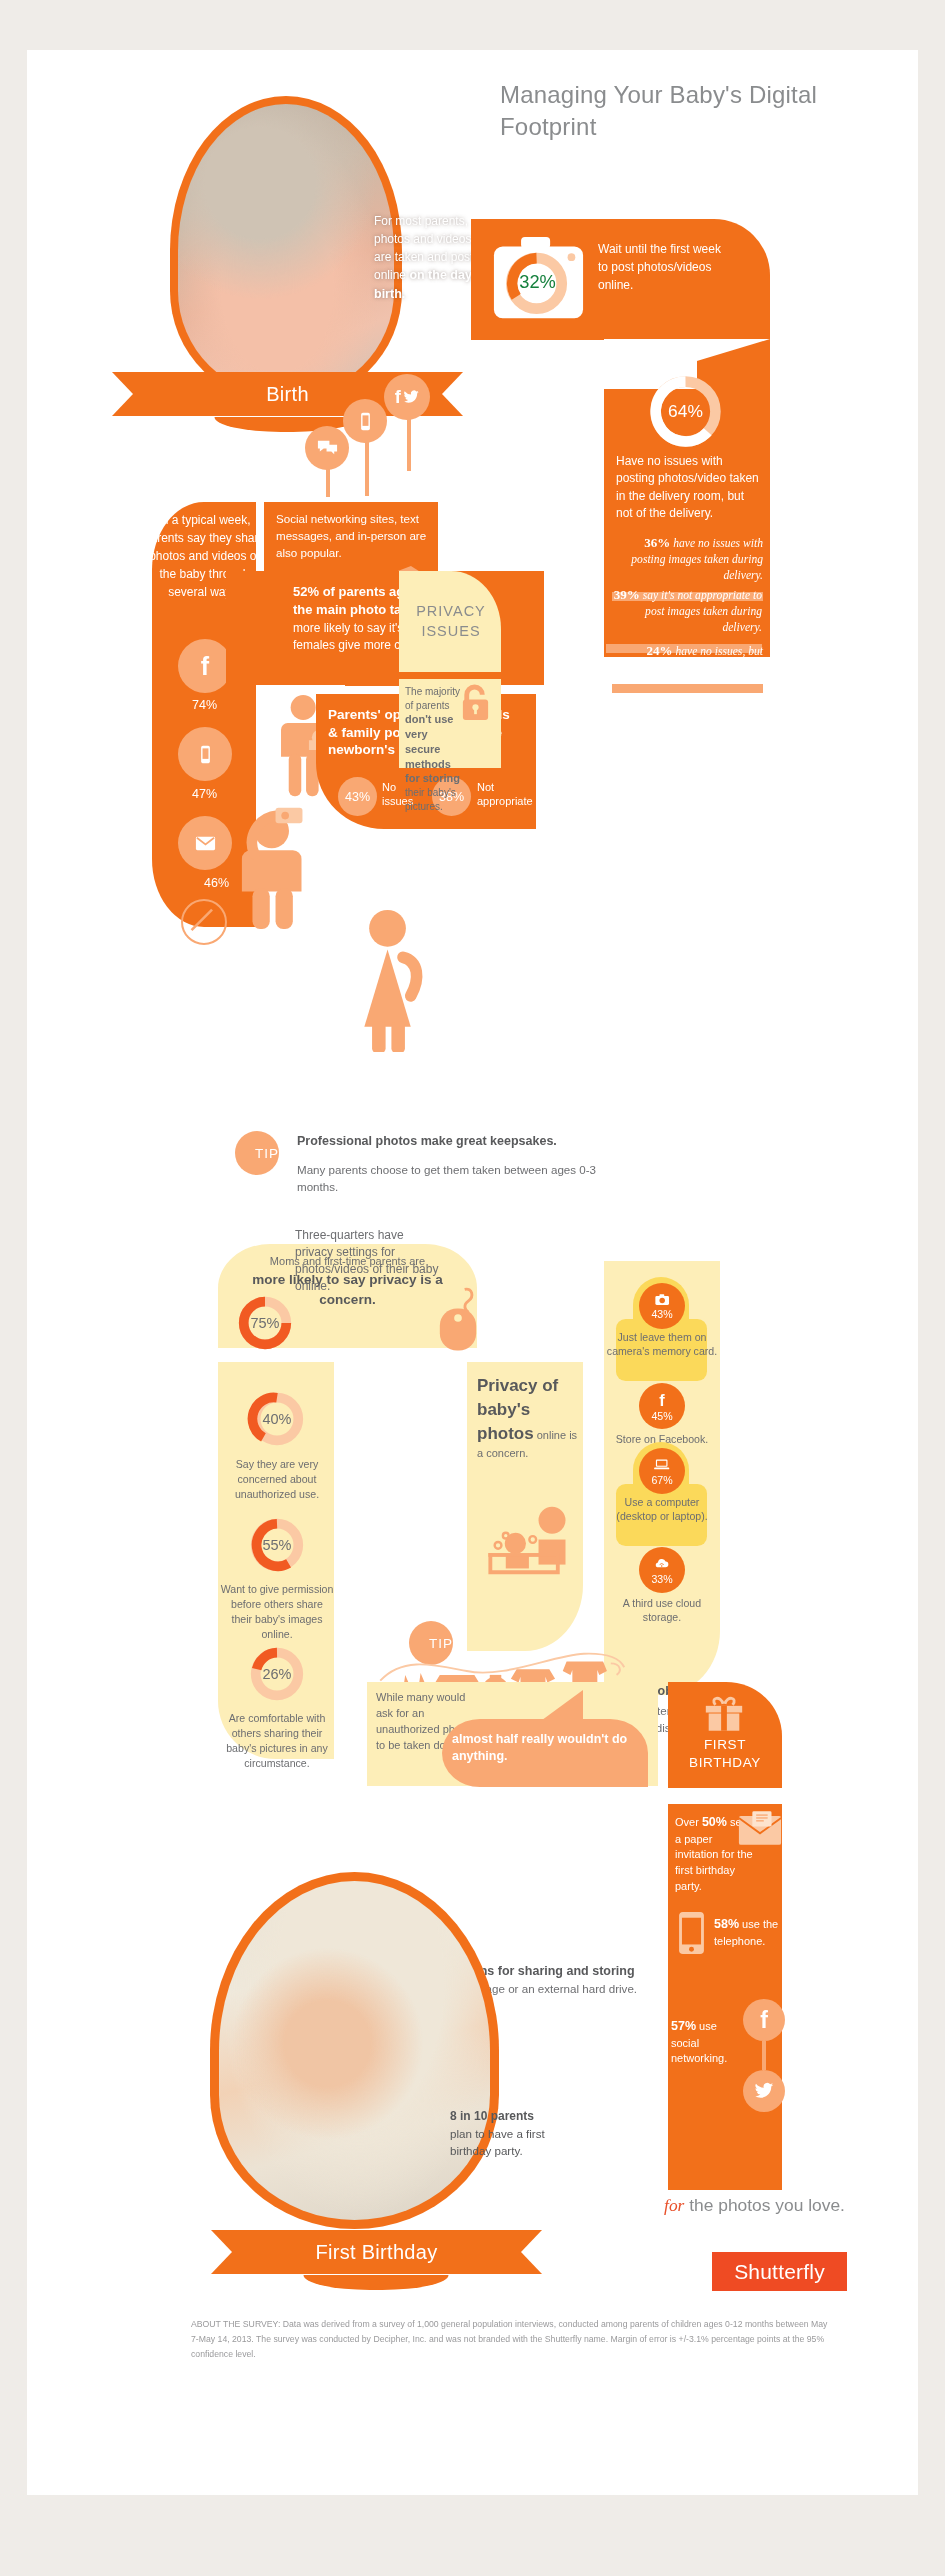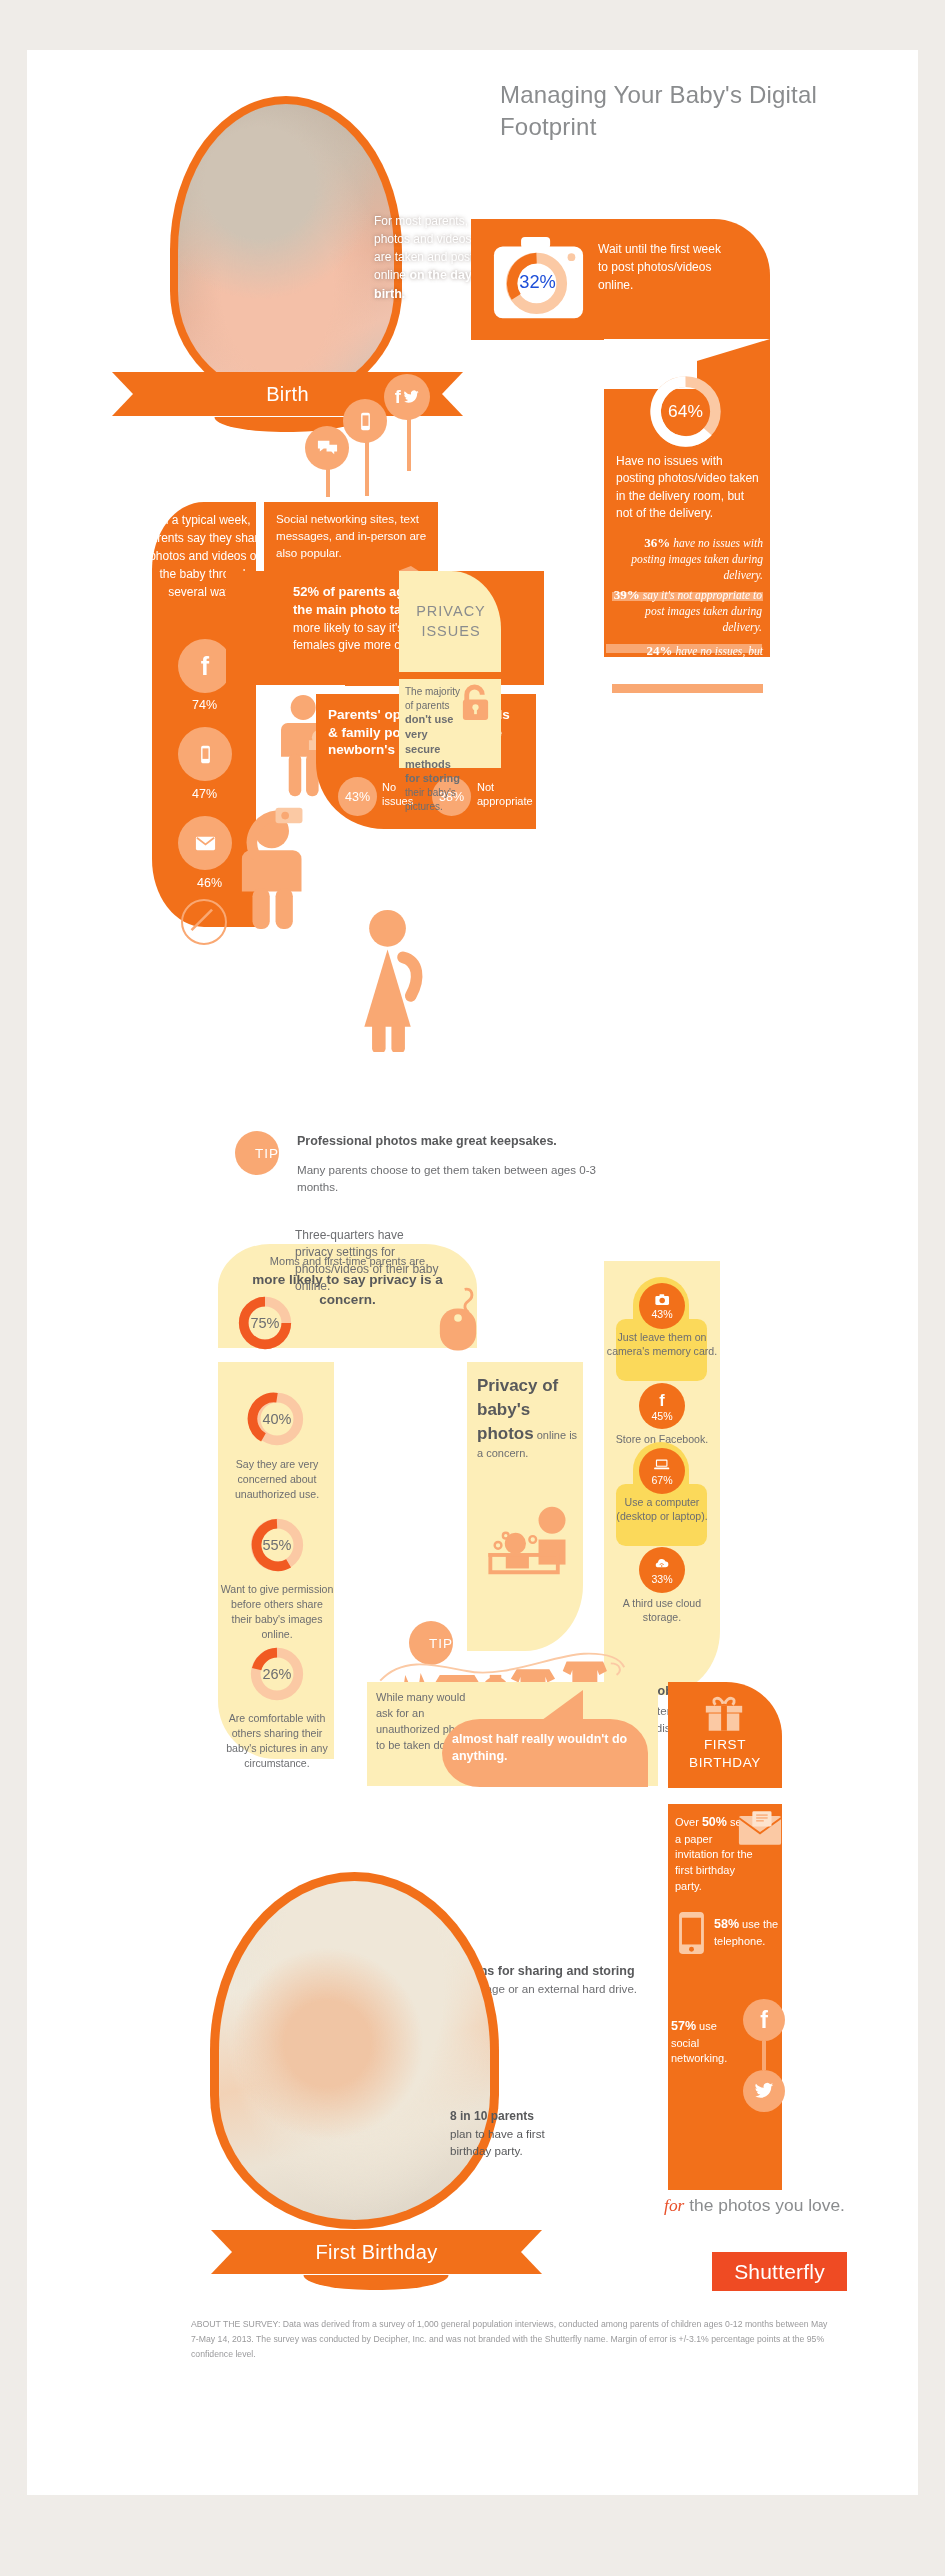--- a/index.html
+++ b/index.html
@@ -372,7 +372,7 @@
       <circle cx="46" cy="52" r="26" fill="none" stroke="#fbc9a4" stroke-width="11"></circle>
       <path d="M46 26 A26 26 0 0 0 25 66" fill="none" stroke="#f2701a" stroke-width="11"></path>
     </svg>
-    <div class="donutLbl" style="color:#1d4ed8;font-size:18.3px;left:-1.9px;top:5.8px;">
+    <div class="donutLbl" style="color:#15803d;font-size:18.3px;left:-1.9px;top:5.8px;">
       <span>32%</span>
     </div>
   </div>

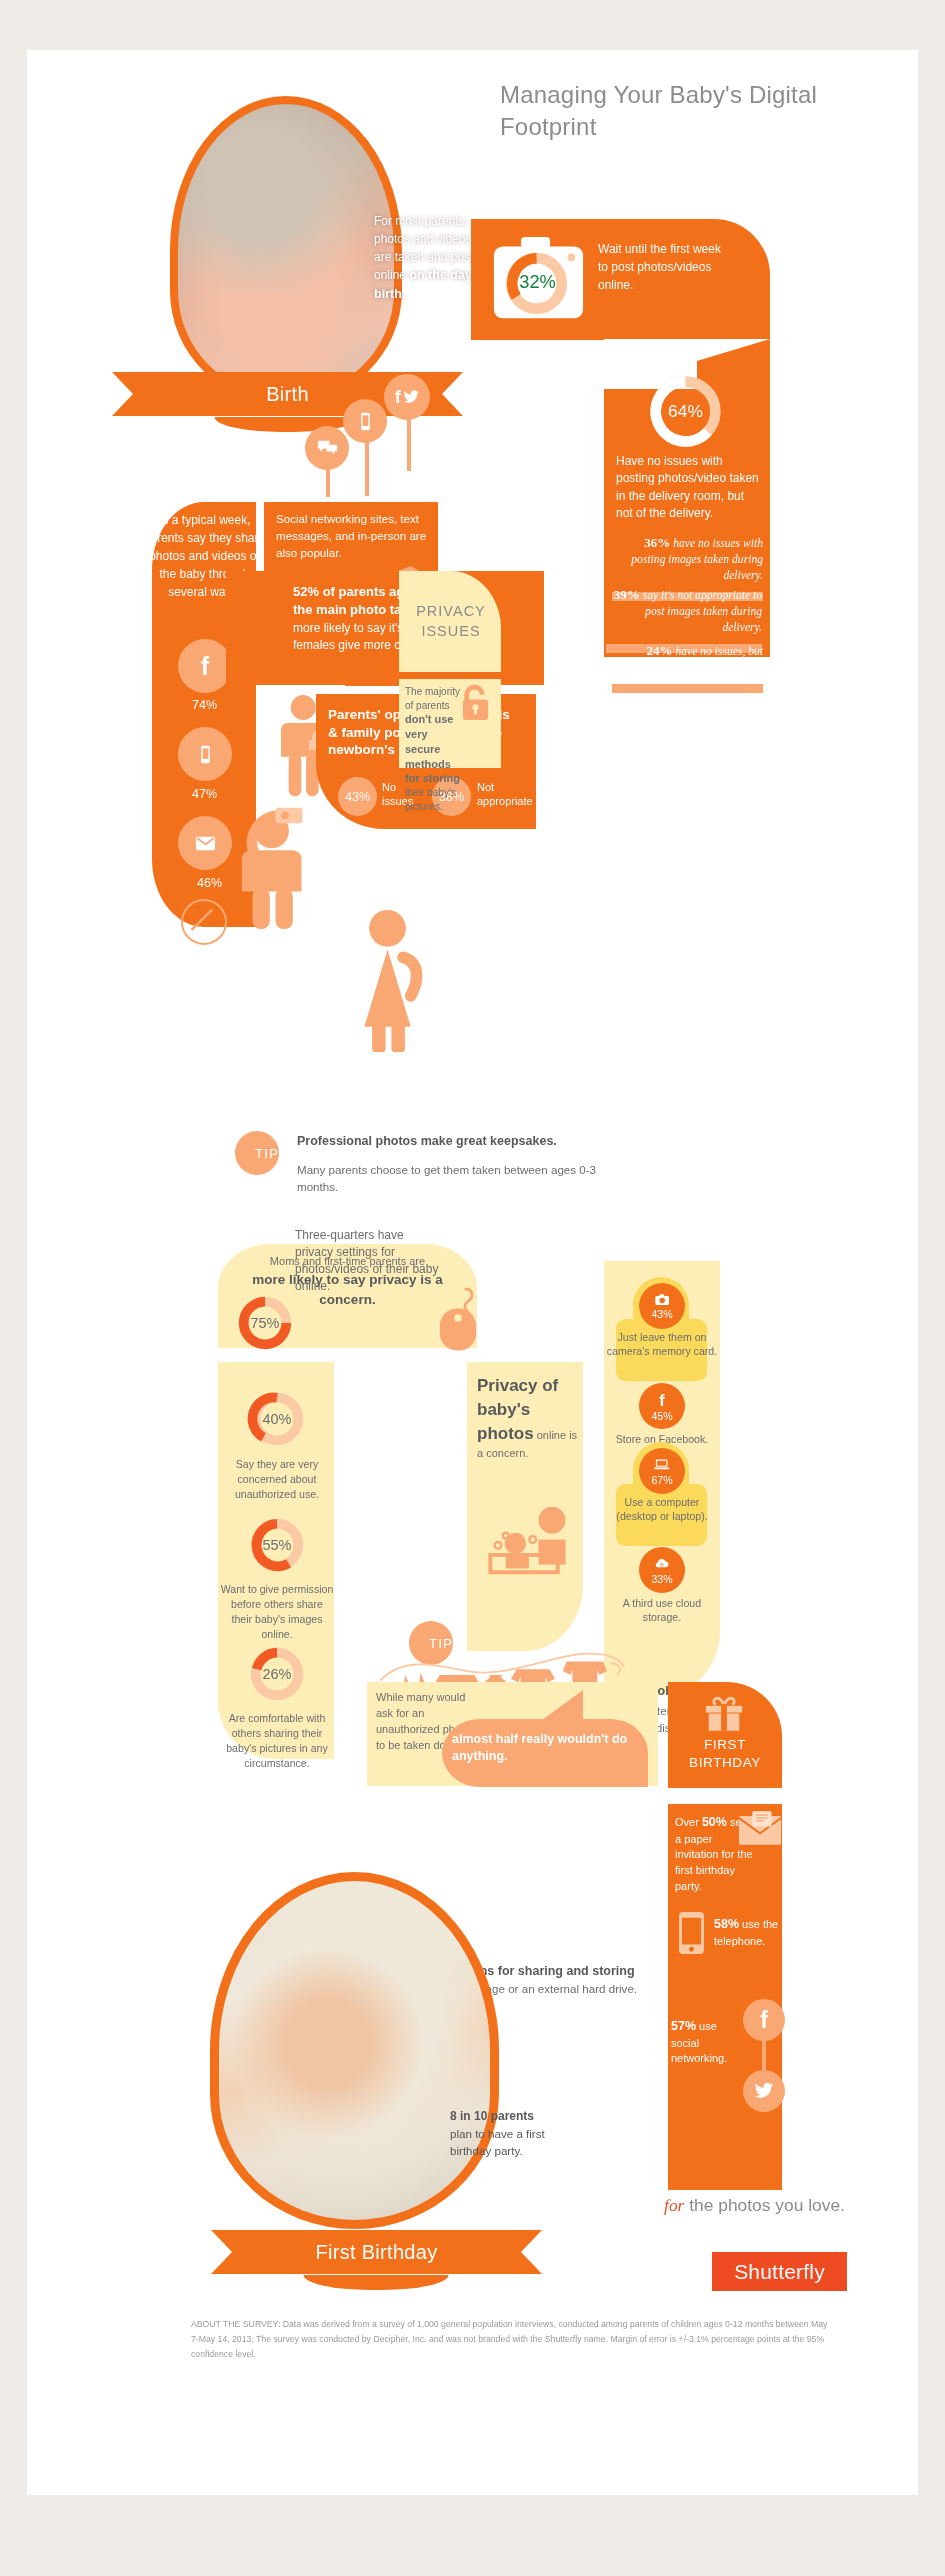--- a/index.html
+++ b/index.html
@@ -452,7 +452,7 @@
         <path d="M3 6l9 7 9-7" fill="none" stroke="#f9a873" stroke-width="1.8"></path>
     </svg>
   </div>
-  <div class="sec statLabel" style="left:144px;top:826px;">46%</div>
+  <div class="sec statLabel" style="left:151px;top:826px;">46%</div>
 
   <div class="sec" style="left:154px;top:849px;width:46px;height:46px;border-radius:50%;border:2.9px solid #f9a873;">
     <svg viewBox="0 0 48 48" width="41" height="41">

